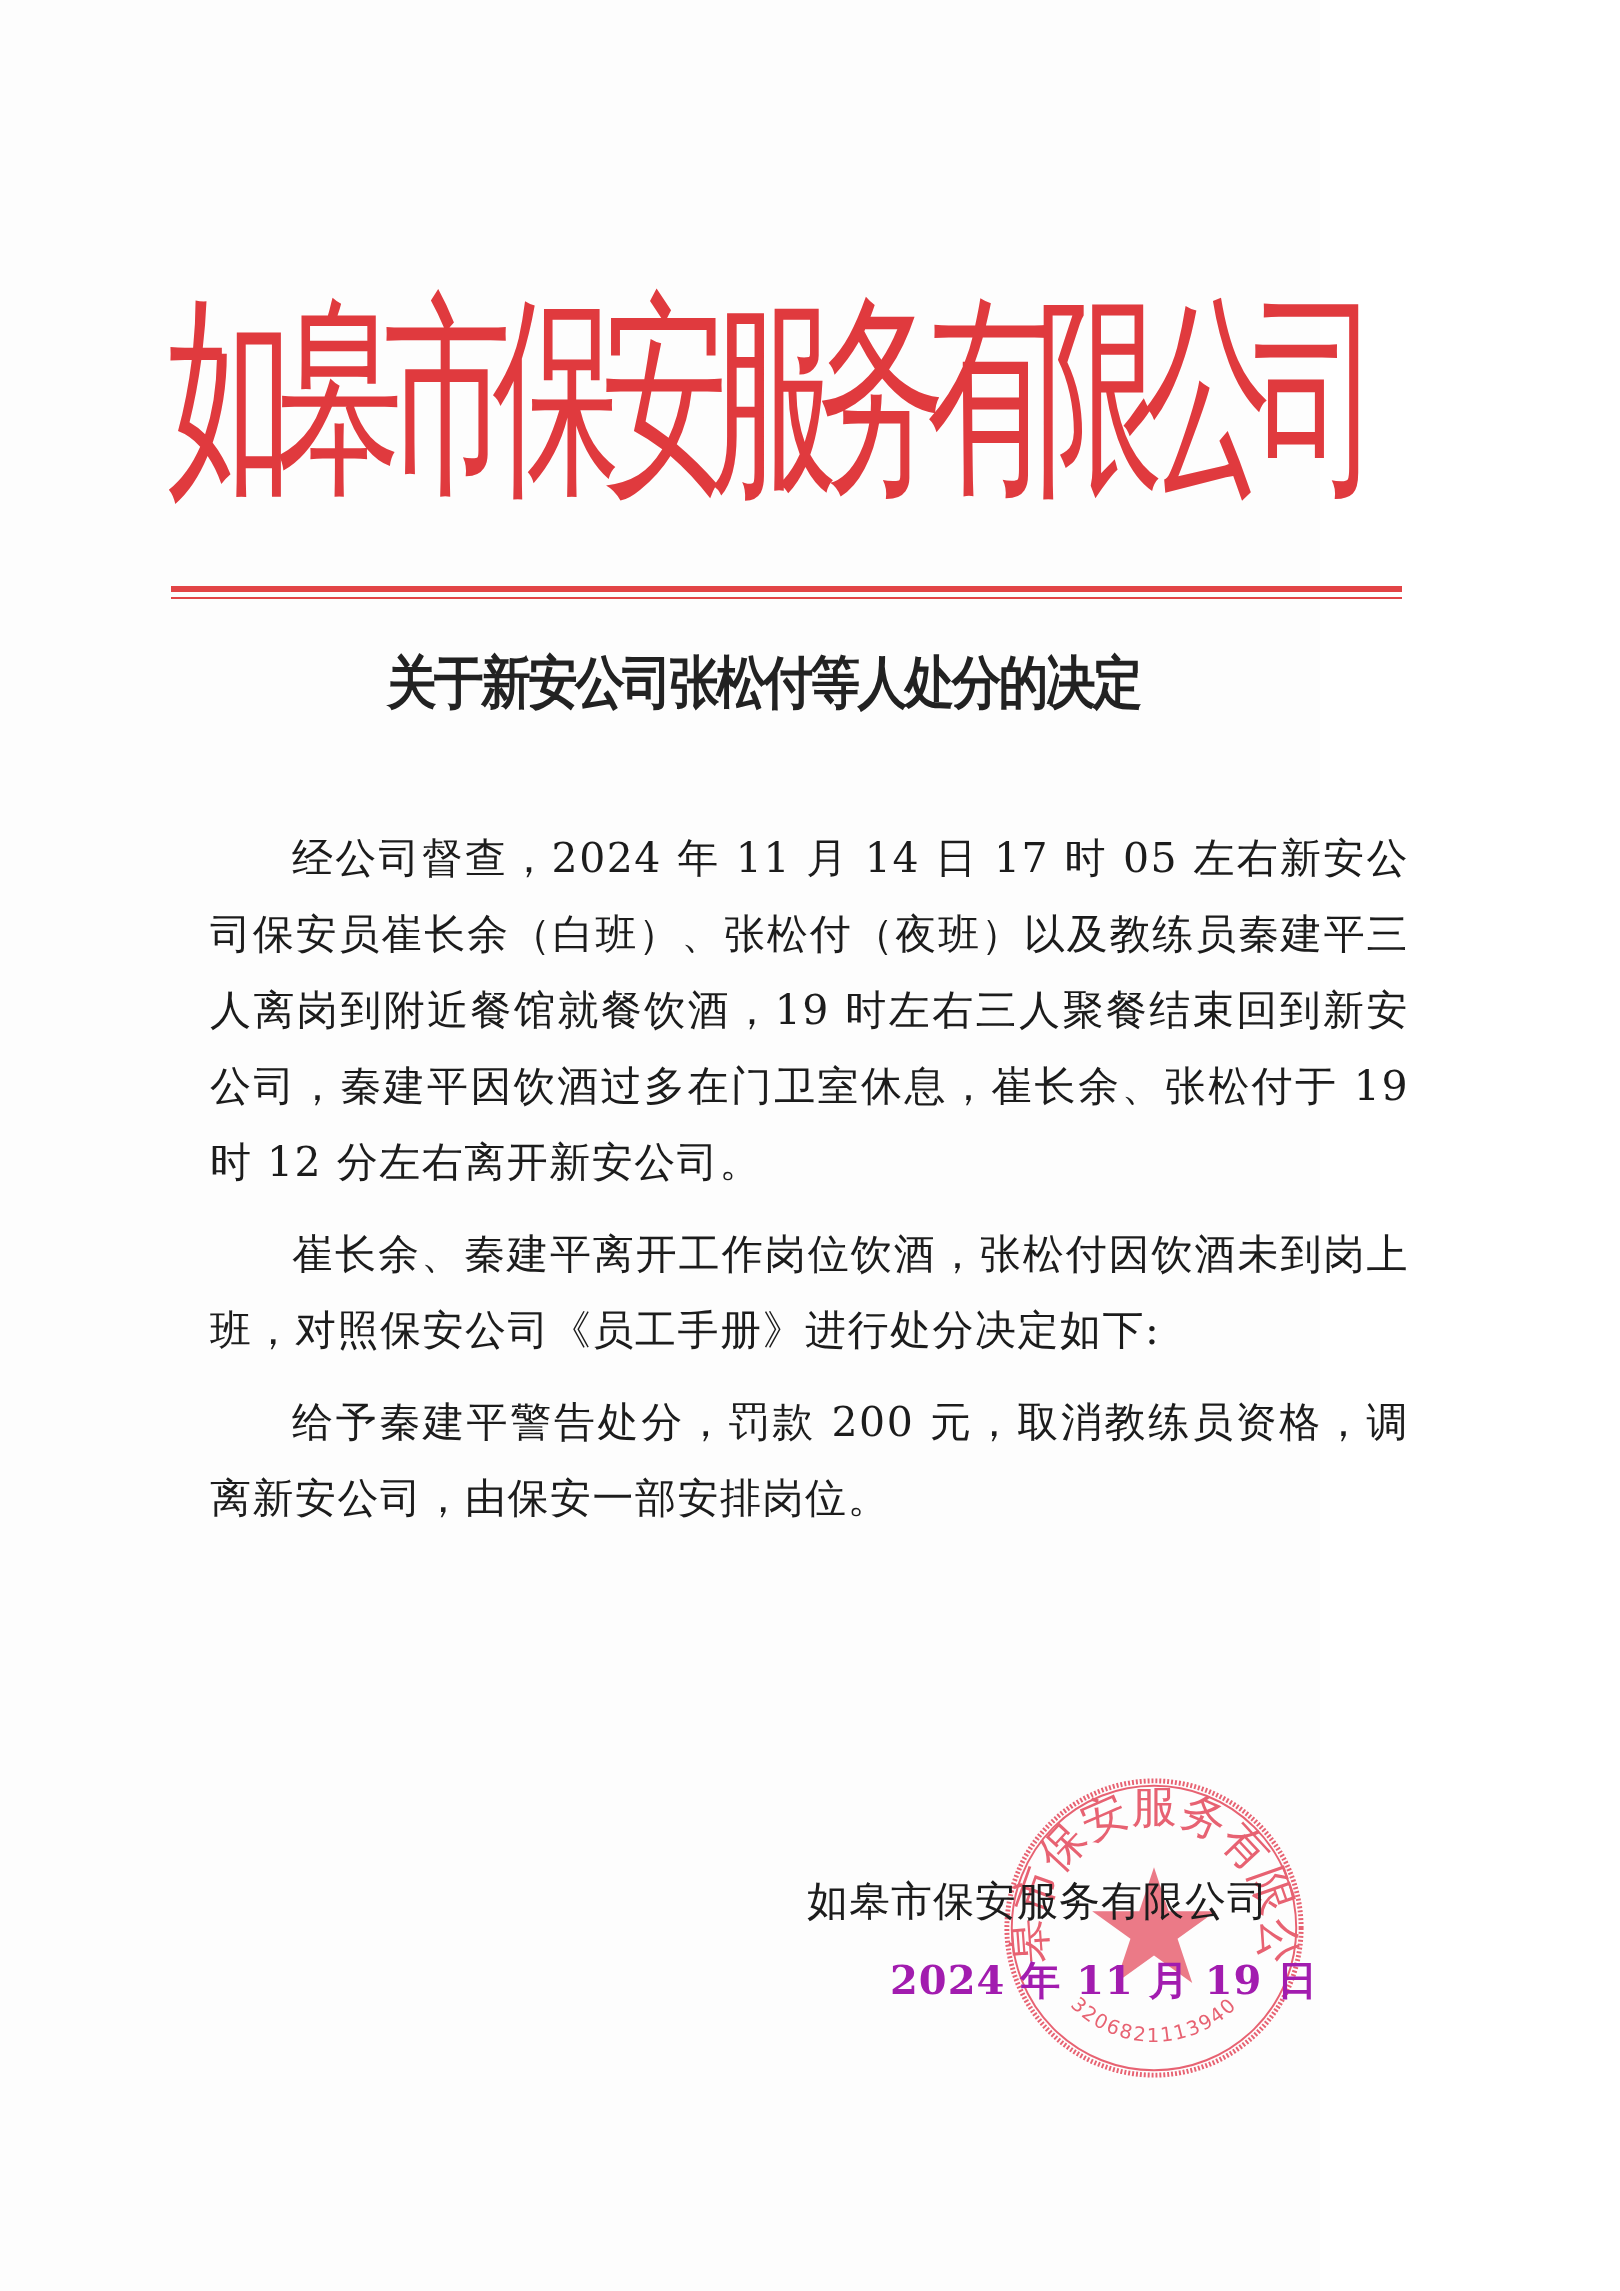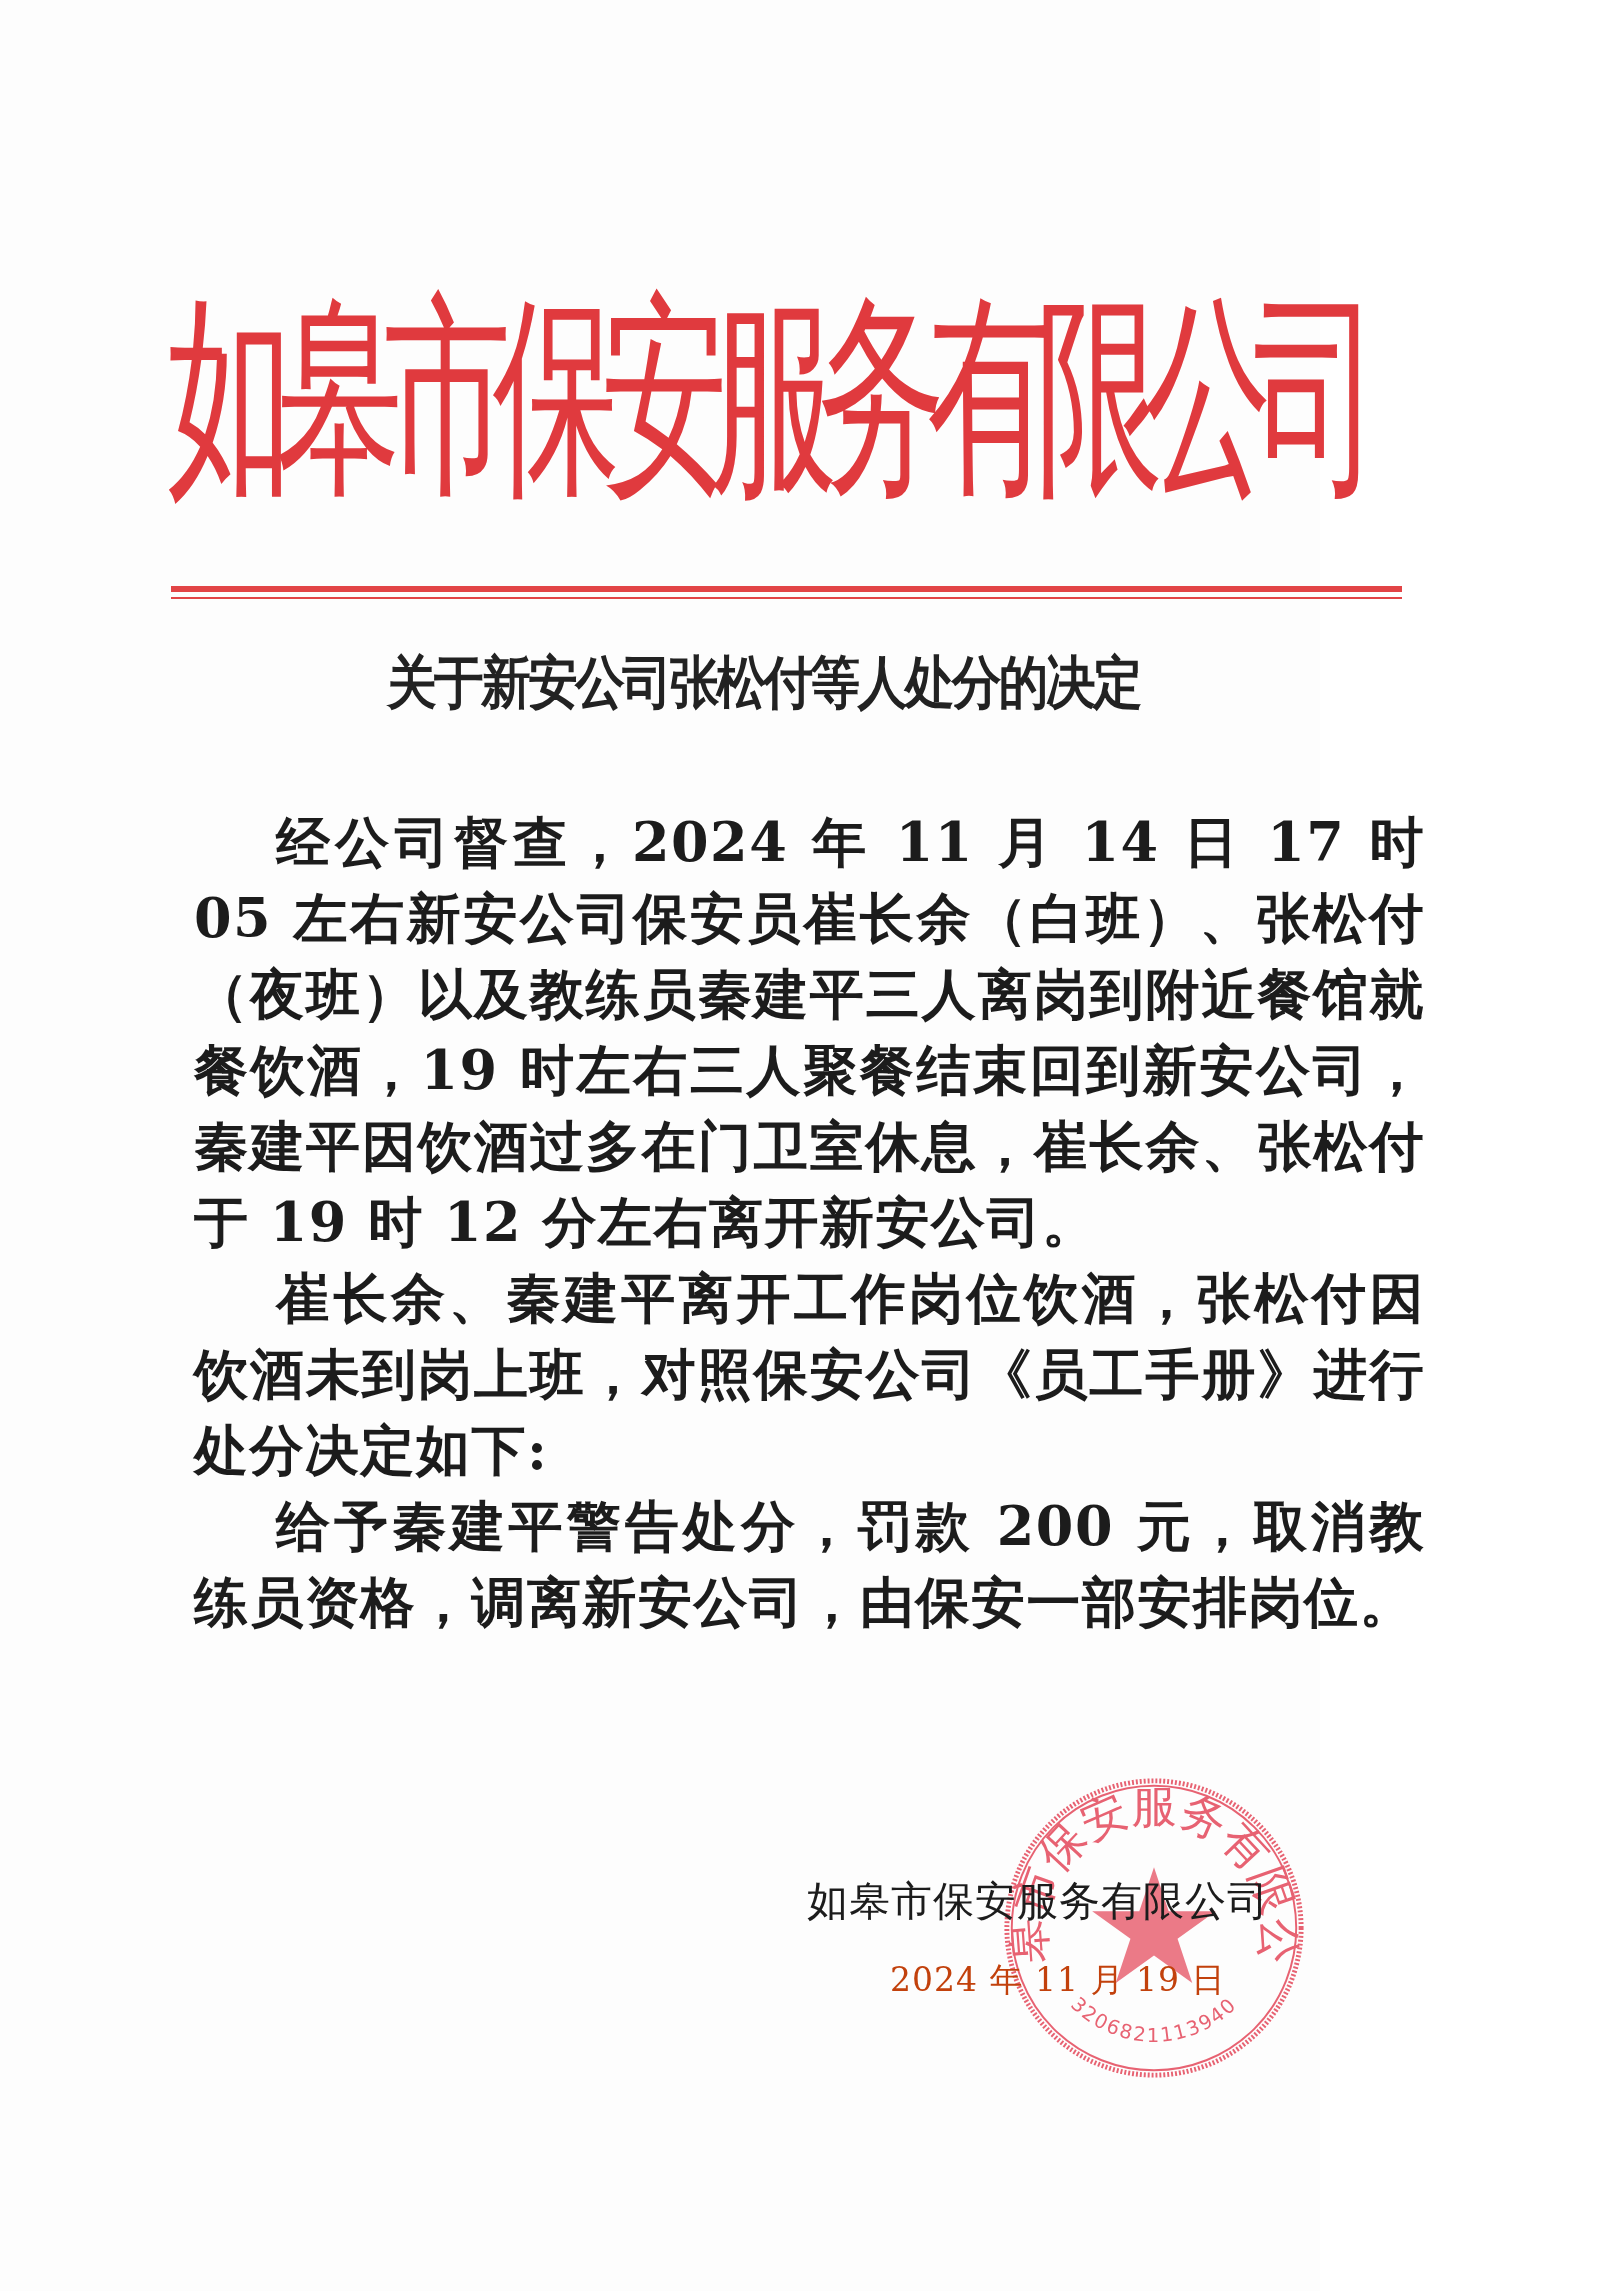--- a/index.html
+++ b/index.html
@@ -16,8 +16,8 @@
                font-weight: bold; color: #222; white-space: nowrap; letter-spacing: -2.9px;
                transform: scaleX(0.87); transform-origin: left top; }
   .body { position: absolute; left: 194px; top: 804px; width: 1231px; }
-  .para { font-size: 54px; line-height: 76px; text-align: justify; text-align-last: left;
-          text-indent: 82px; margin: 0; letter-spacing: 1.5px; color: #1c1c1c; font-weight: bold; }
+  .para { font-size: 41px; line-height: 76px; text-align: justify; text-align-last: left;
+          text-indent: 82px; margin: 16px; letter-spacing: 1.5px; color: #1c1c1c; }
   .signature { position: absolute; left: 807px; top: 1874px; font-size: 41px; line-height: 55px;
                white-space: nowrap; color: #1c1c1c; z-index: 3; letter-spacing: 1px; }
   .date { position: absolute; left: 890px; top: 1952px; font-size: 33px; line-height: 55px;

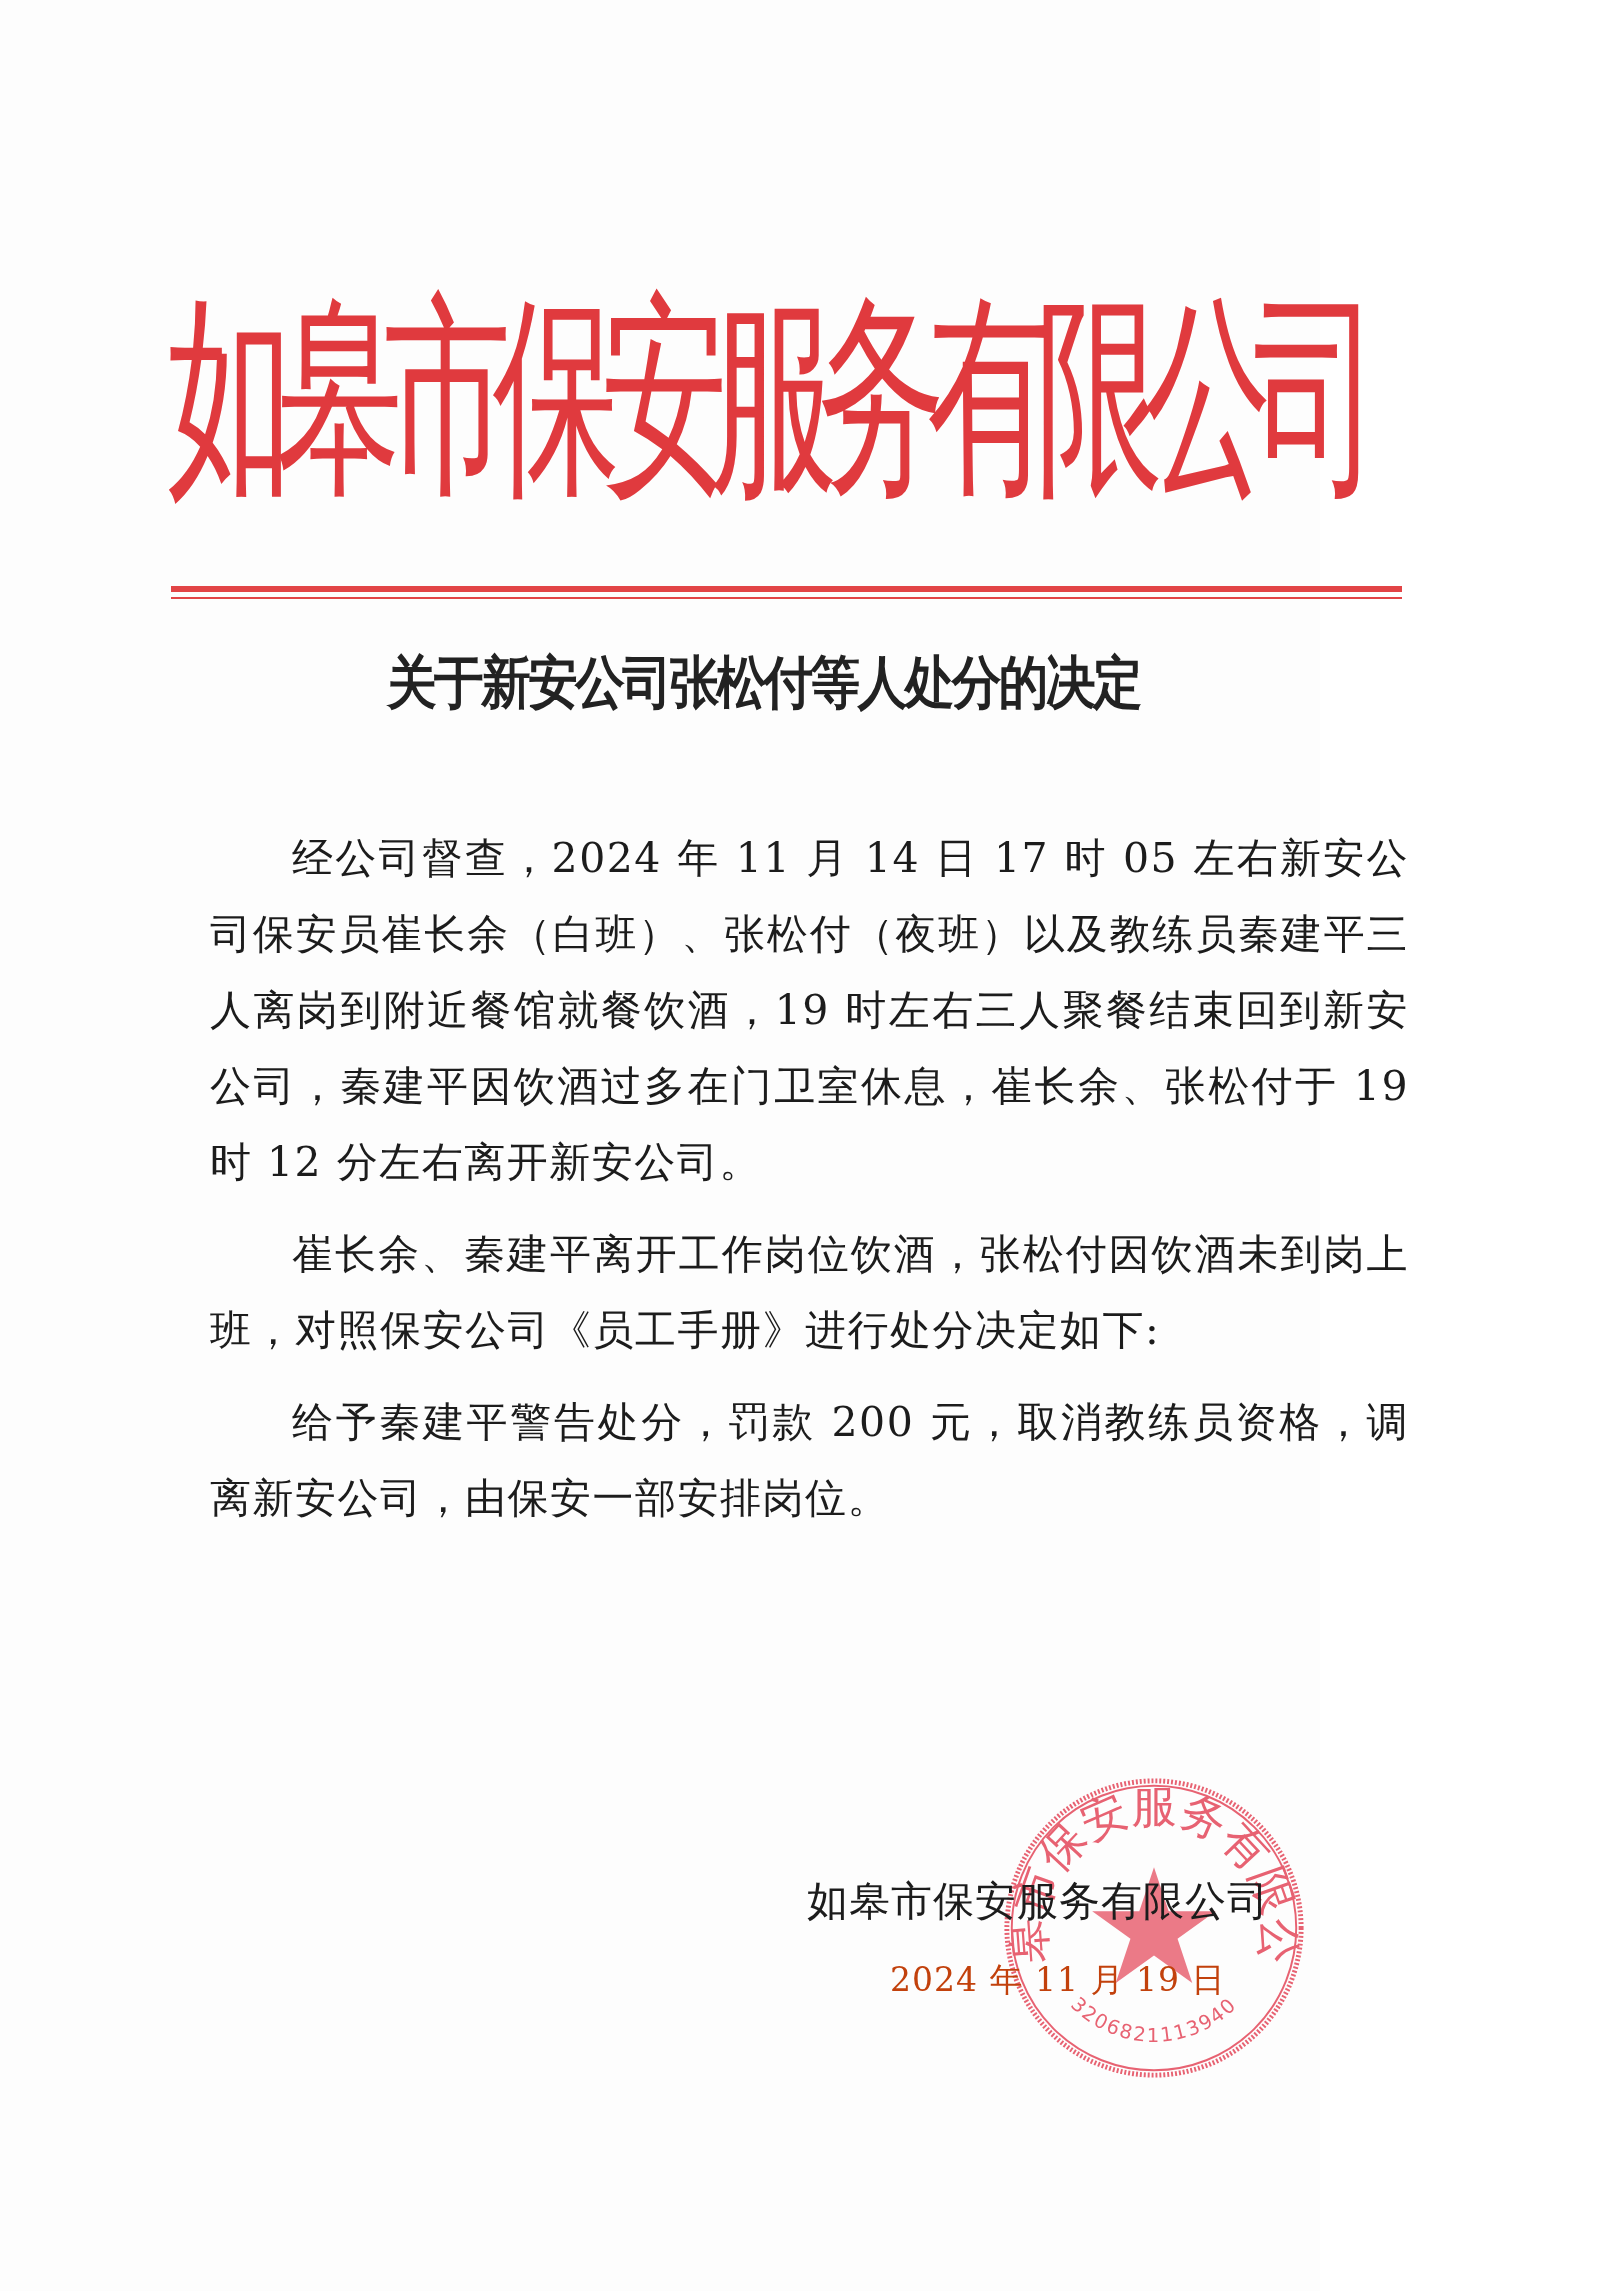--- a/index.html
+++ b/index.html
@@ -20,8 +20,8 @@
           text-indent: 82px; margin: 16px; letter-spacing: 1.5px; color: #1c1c1c; }
   .signature { position: absolute; left: 807px; top: 1874px; font-size: 41px; line-height: 55px;
                white-space: nowrap; color: #1c1c1c; z-index: 3; letter-spacing: 1px; }
-  .date { position: absolute; left: 890px; top: 1952px; font-size: 33px; line-height: 55px;
-          white-space: nowrap; color: #c2410c; z-index: 3; letter-spacing: 1px; }
+  .date { position: absolute; left: 890px; top: 1952px; font-size: 40px; line-height: 55px;
+          white-space: nowrap; color: #a21caf; z-index: 3; letter-spacing: 1px; font-weight: bold; }
   .seal { position: absolute; left: 1000px; top: 1774px; width: 308px; height: 308px; z-index: 2; opacity: 0.85; }
 </style>
 </head>

